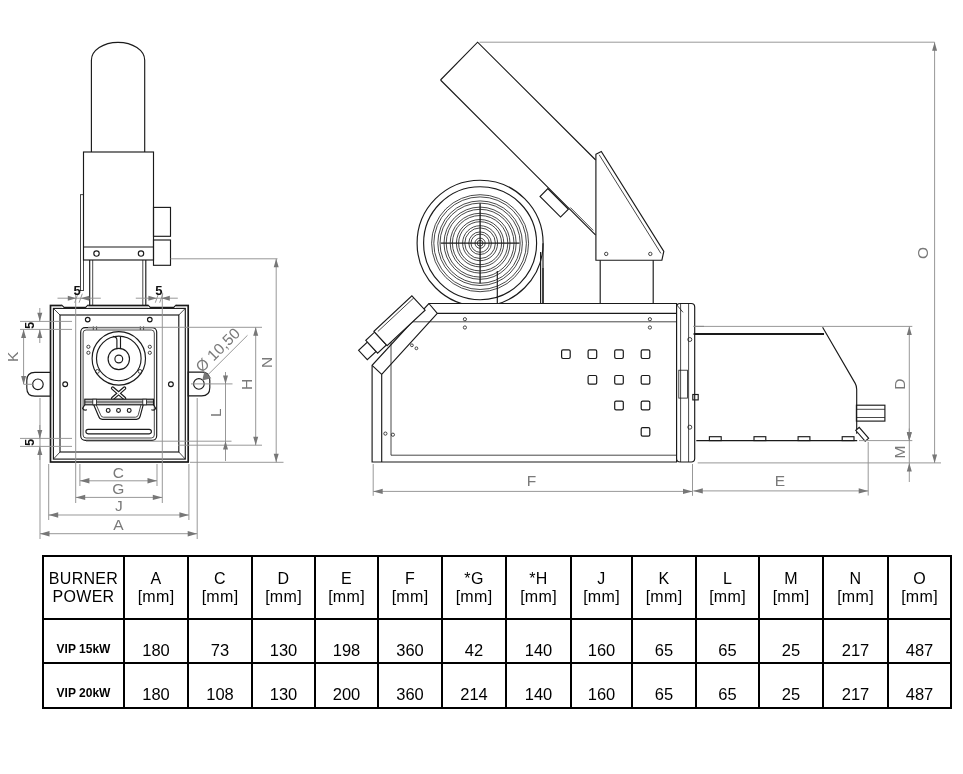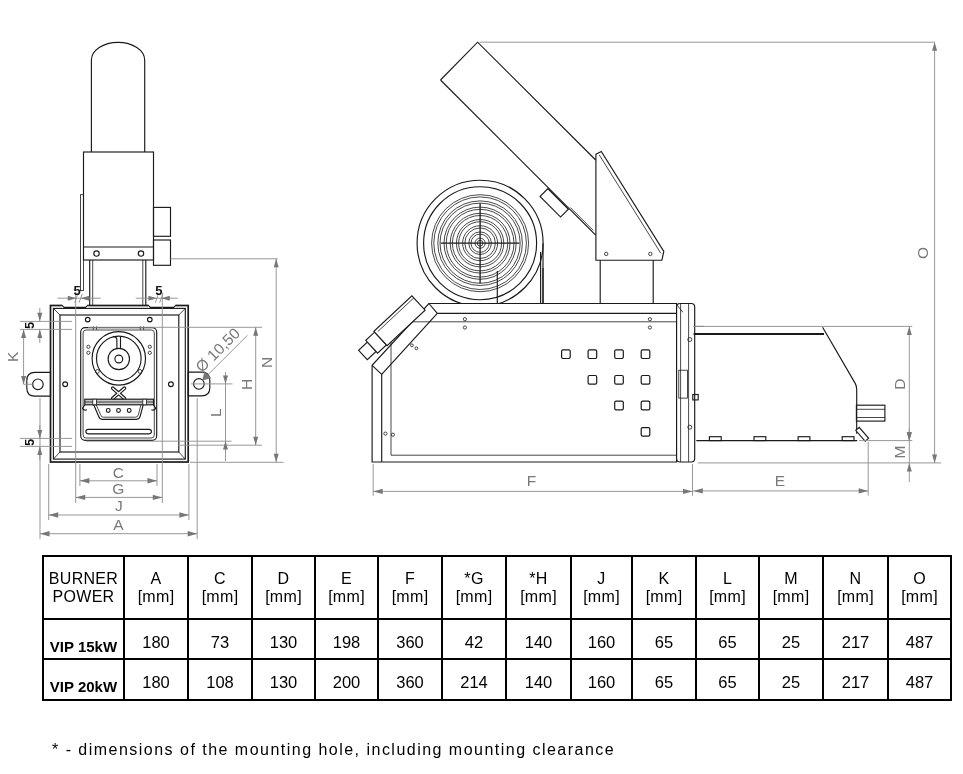--- a/index.html
+++ b/index.html
@@ -18,7 +18,7 @@
 #tbl td{border:2px solid #000;text-align:center;vertical-align:middle;padding:0;overflow:hidden}
 #tbl .hd{font-weight:normal;font-size:16px;line-height:17.5px;height:61px;letter-spacing:0.3px}
 #tbl .dr td{font-size:16.5px;height:23.3px;padding-top:7px}
-#tbl .dr td.n{font-weight:bold;font-size:15px;padding-top:15px}
+#tbl .dr td.n{font-weight:bold;font-size:12px;padding-top:15px}
 #fn{position:absolute;left:52px;top:741px;font-size:16px;color:#000;letter-spacing:1.48px;}
 </style>
 </head>

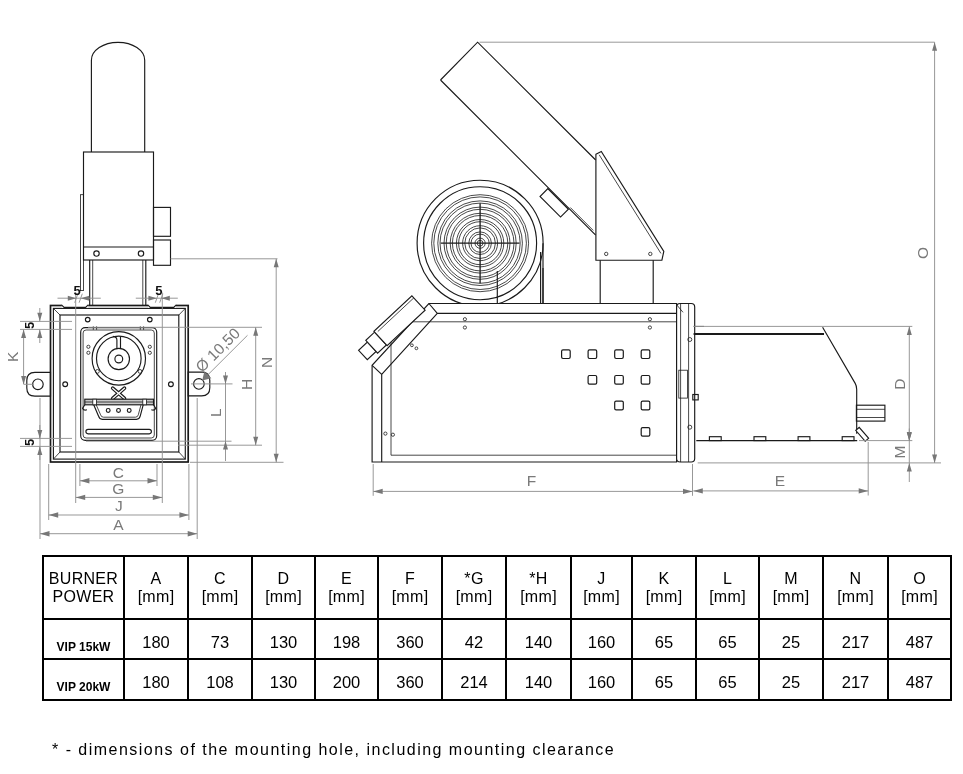--- a/index.html
+++ b/index.html
@@ -17,7 +17,7 @@
   font-family:"Liberation Sans",sans-serif;color:#000;}
 #tbl td{border:2px solid #000;text-align:center;vertical-align:middle;padding:0;overflow:hidden}
 #tbl .hd{font-weight:normal;font-size:16px;line-height:17.5px;height:61px;letter-spacing:0.3px}
-#tbl .dr td{font-size:16.5px;height:23.3px;padding-top:7px}
+#tbl .dr td{font-size:16.5px;height:23.3px;padding-top:19px}
 #tbl .dr td.n{font-weight:bold;font-size:12px;padding-top:15px}
 #fn{position:absolute;left:52px;top:741px;font-size:16px;color:#000;letter-spacing:1.48px;}
 </style>

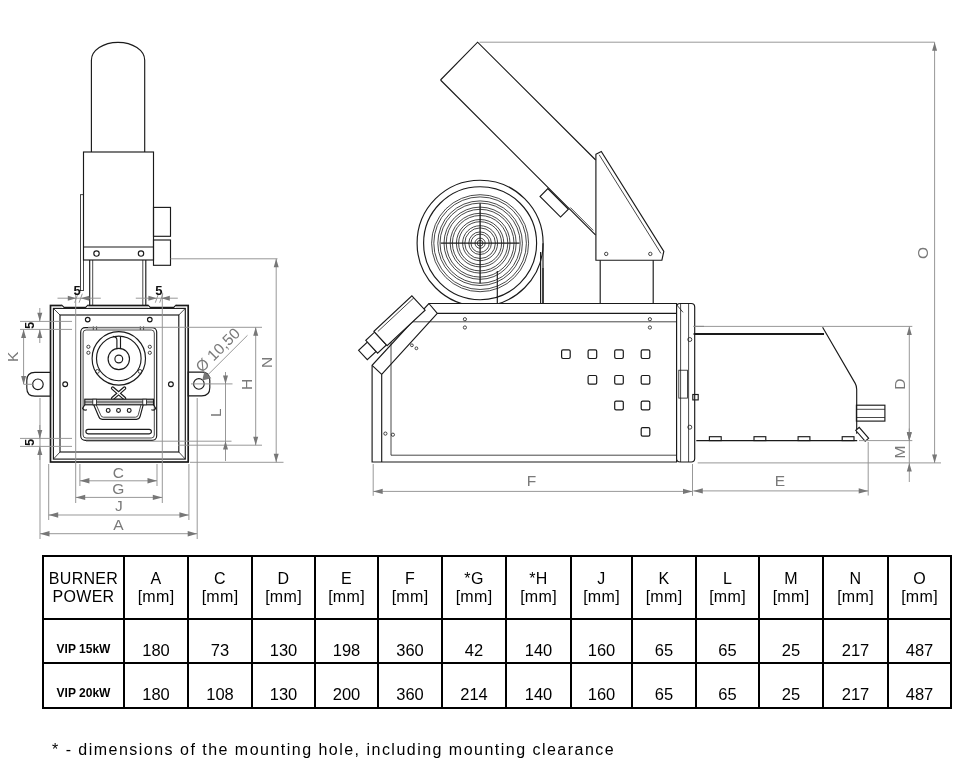--- a/index.html
+++ b/index.html
@@ -348,7 +348,6 @@
 </tbody>
     </table>
 
-<div id="fn">* - dimensions of the mounting hole, including mounting clearance</div>
 </div>
 
 </body></html>

